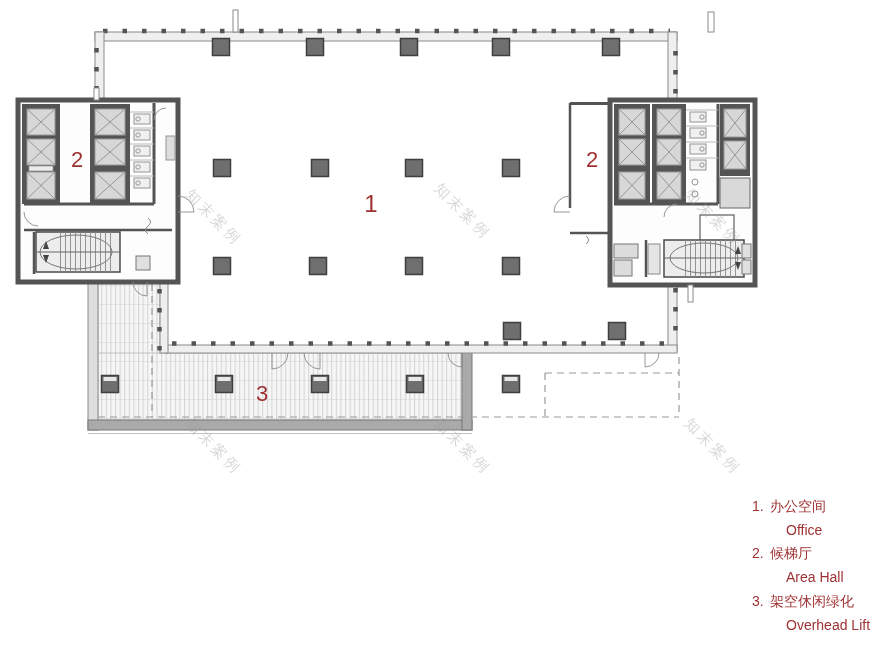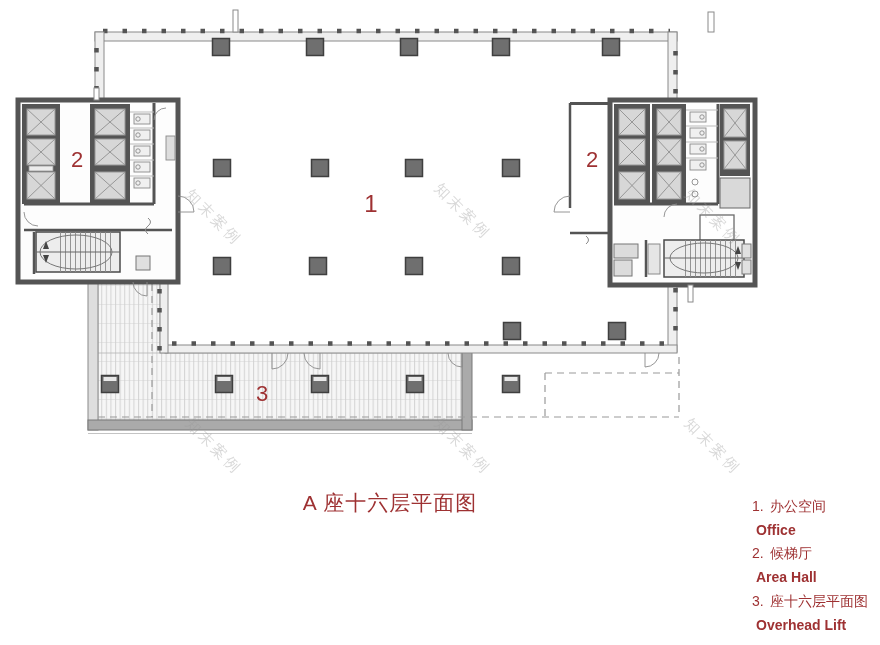--- a/index.html
+++ b/index.html
@@ -322,7 +322,6 @@
     <span class="wm" style="left:664px;top:437px;">知末案例</span>
   </div>
 
-  <div class="title">A 座十六层平面图</div>
 
   <div class="legend">
     <div class="li">

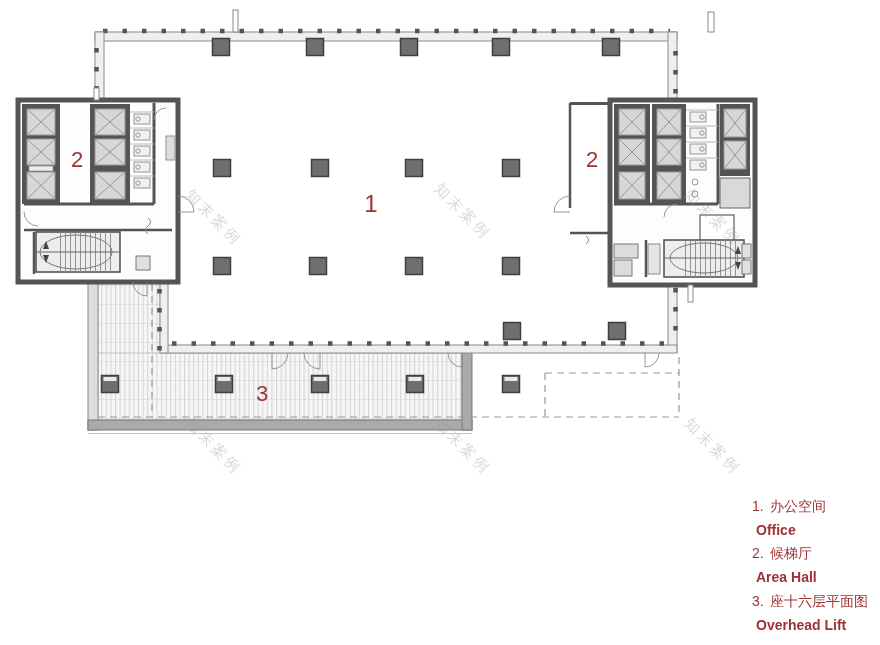--- a/index.html
+++ b/index.html
@@ -34,7 +34,7 @@
   }
   .legend .row{display:flex;}
   .legend .num{width:18px;flex:none;}
-  .legend .en{margin-left:4px;font-weight:700;}
+  .legend .en{margin-left:34px;font-weight:400;}
 </style>
 </head>
 <body>

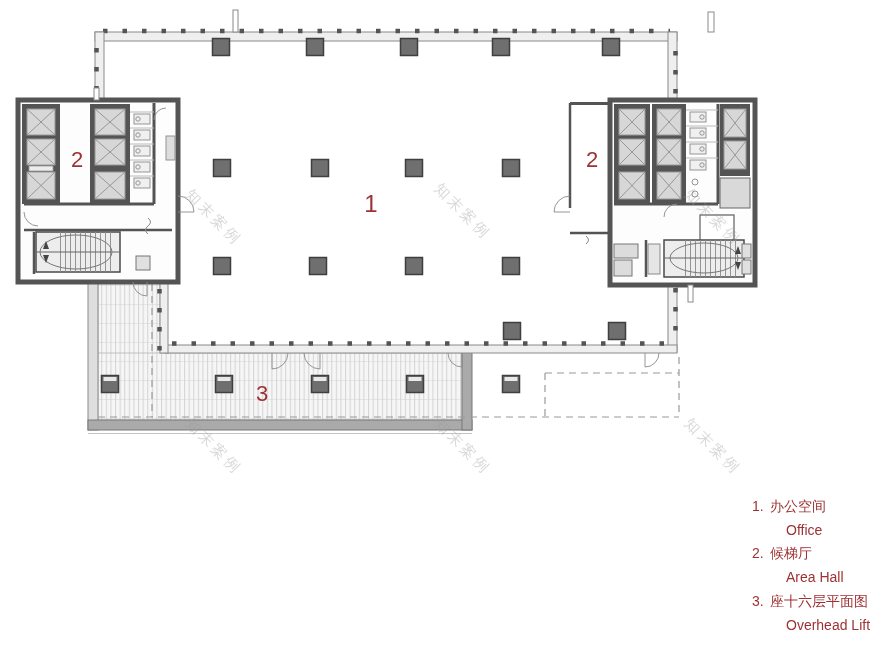--- a/index.html
+++ b/index.html
@@ -341,7 +341,7 @@
     <div class="li">
       <div class="row">
         <span class="num">3.</span>
-        <span class="zh">座十六层平面图</span>
+        <span class="zh">架空休闲绿化</span>
       </div>
       <div class="en">Overhead Lift</div>
     </div>

